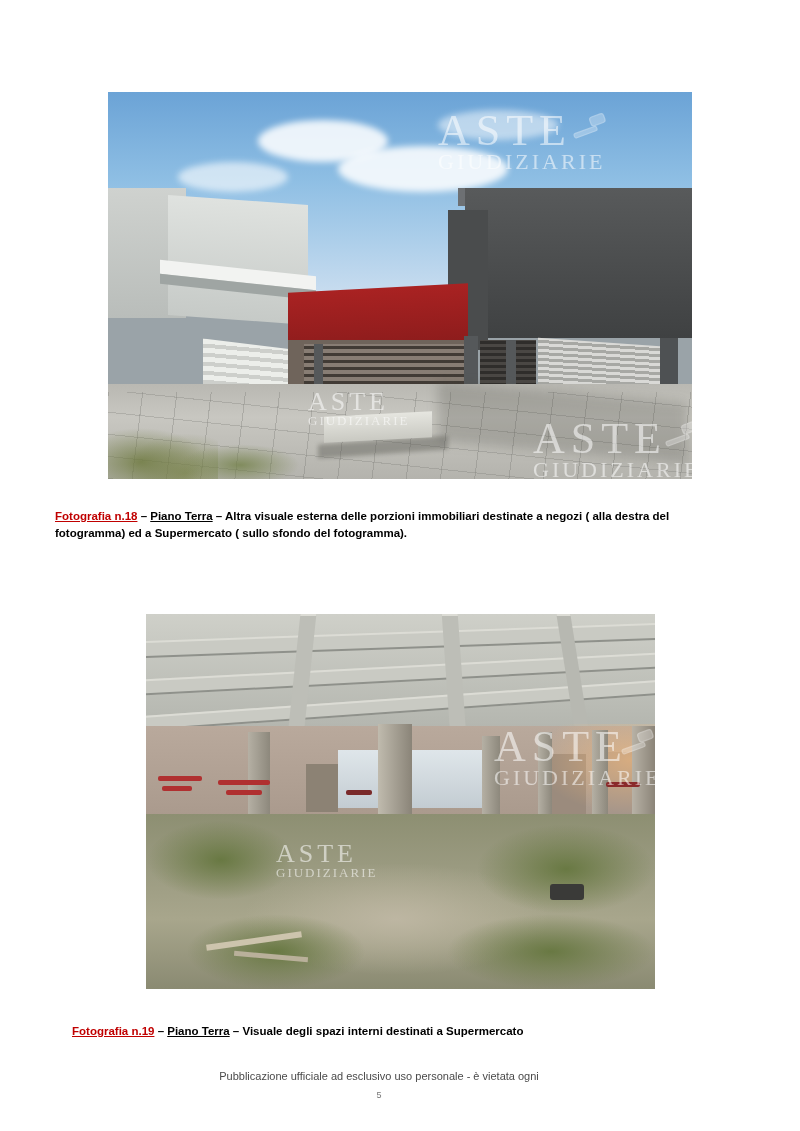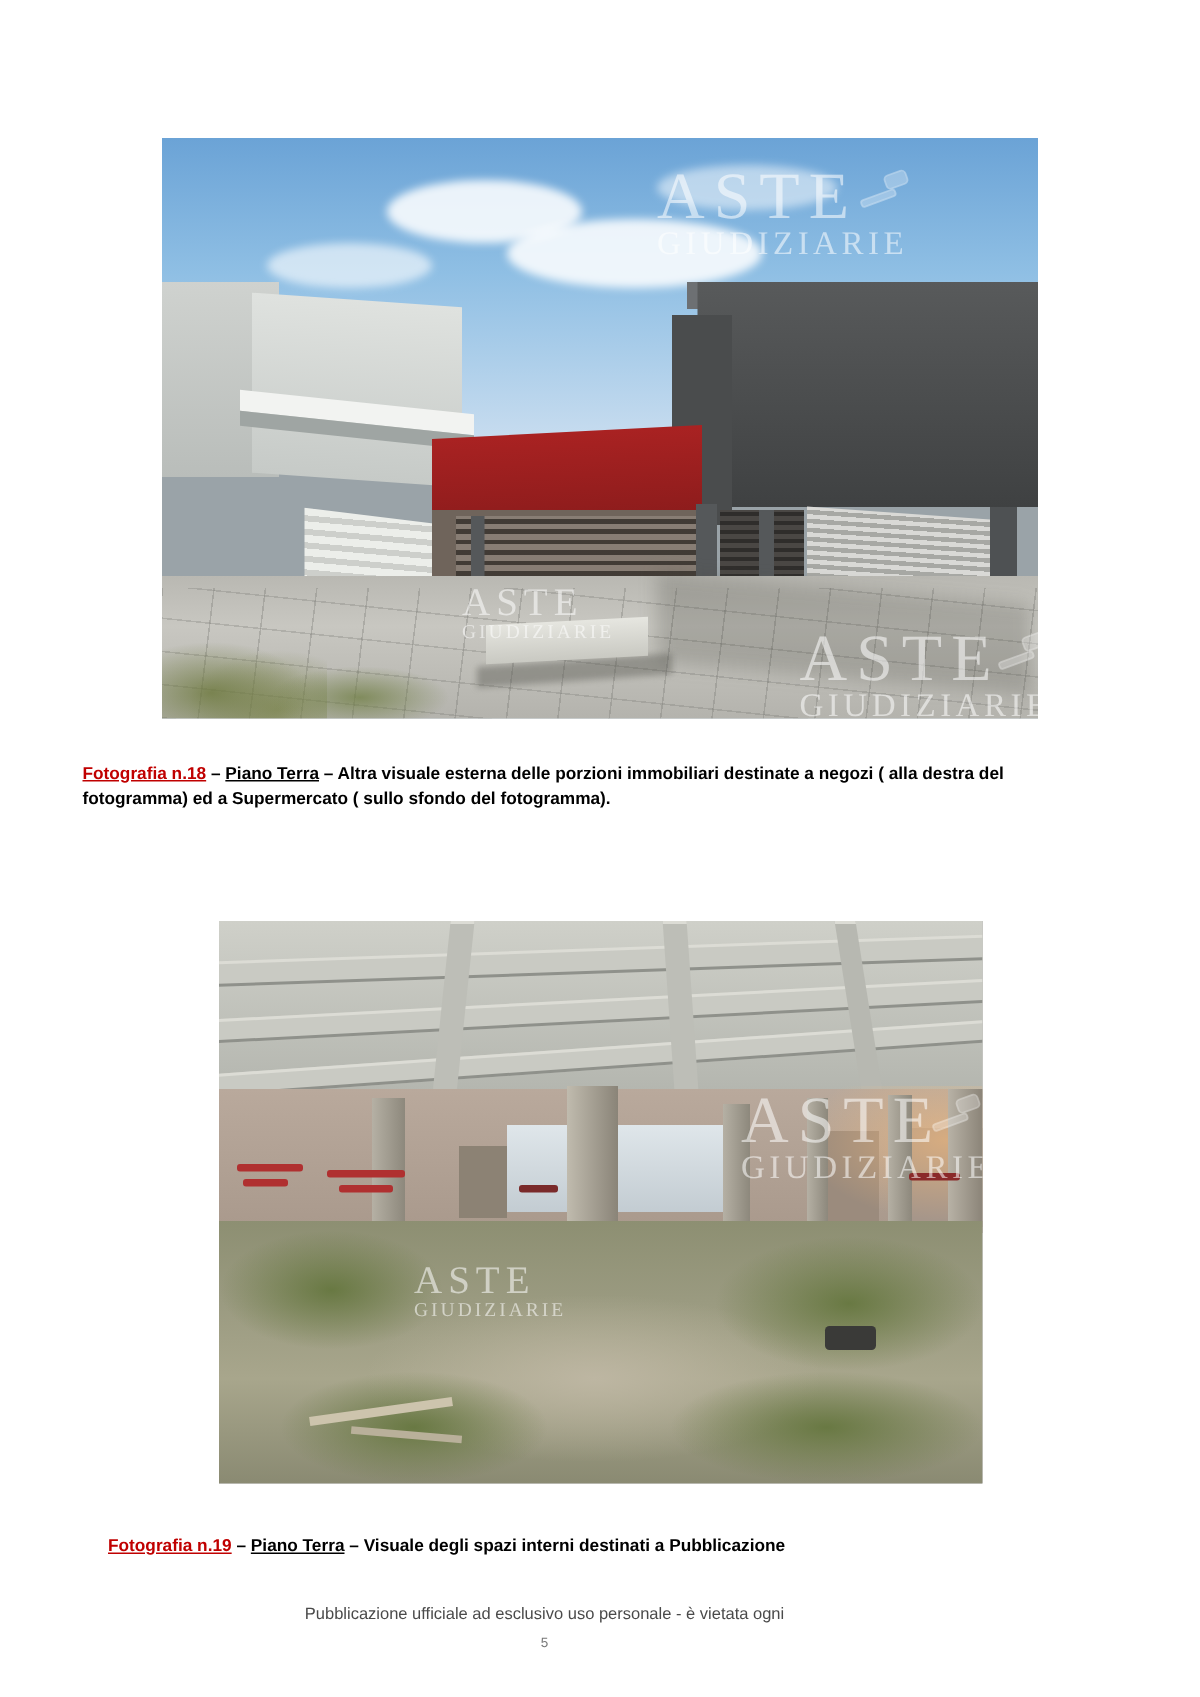--- a/index.html
+++ b/index.html
@@ -388,7 +388,7 @@
 
 
   <p class="caption" id="caption2">
-    <span class="red">Fotografia n.19</span><span> – </span><span class="u">Piano Terra</span><span> – Visuale degli spazi interni destinati a Pubblicazione</span>
+    <span class="red">Fotografia n.19</span><span> – </span><span class="u">Piano Terra</span><span> – Visuale degli spazi interni destinati a Supermercato</span>
   </p>
 
   <div class="footer">

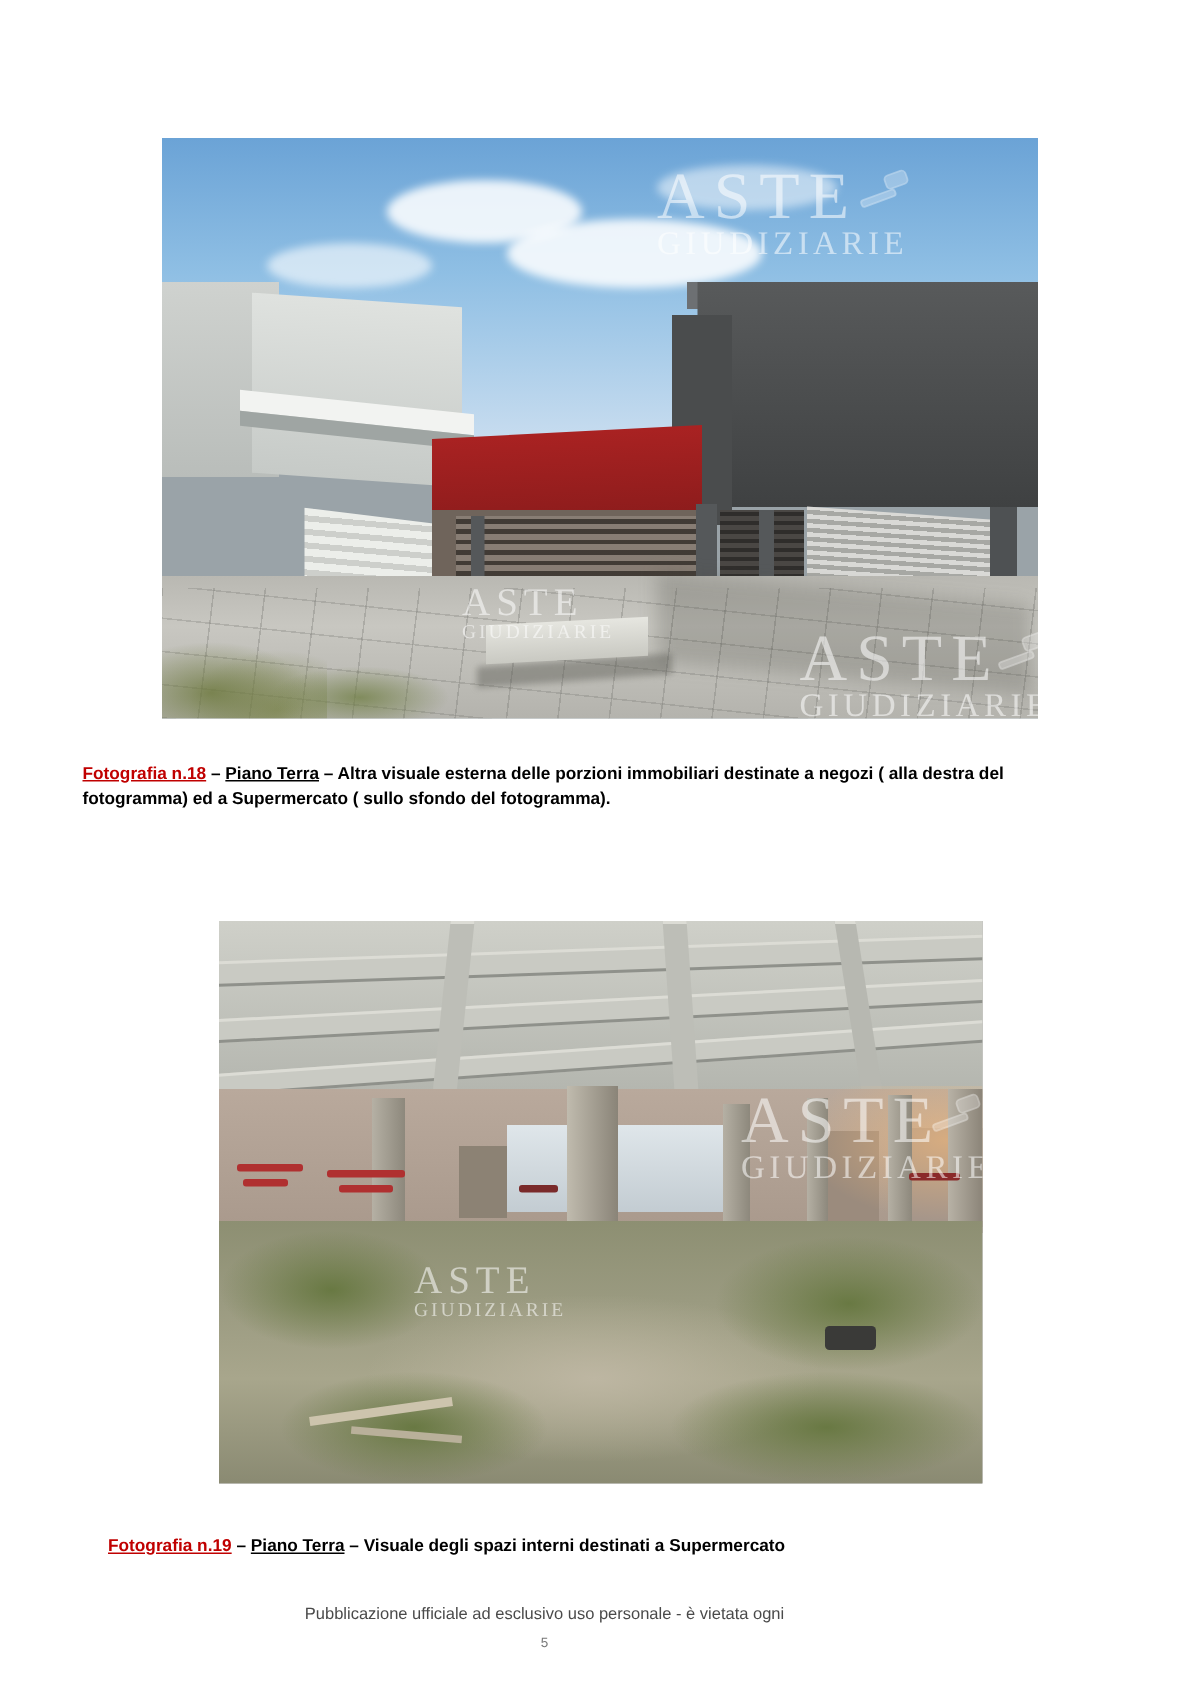--- a/index.html
+++ b/index.html
@@ -240,7 +240,7 @@
   
   .footer {
     position: absolute;
-    left: 0;
+    left: 16px;
     top: 1068px;
     width: 726px;
     text-align: center;

